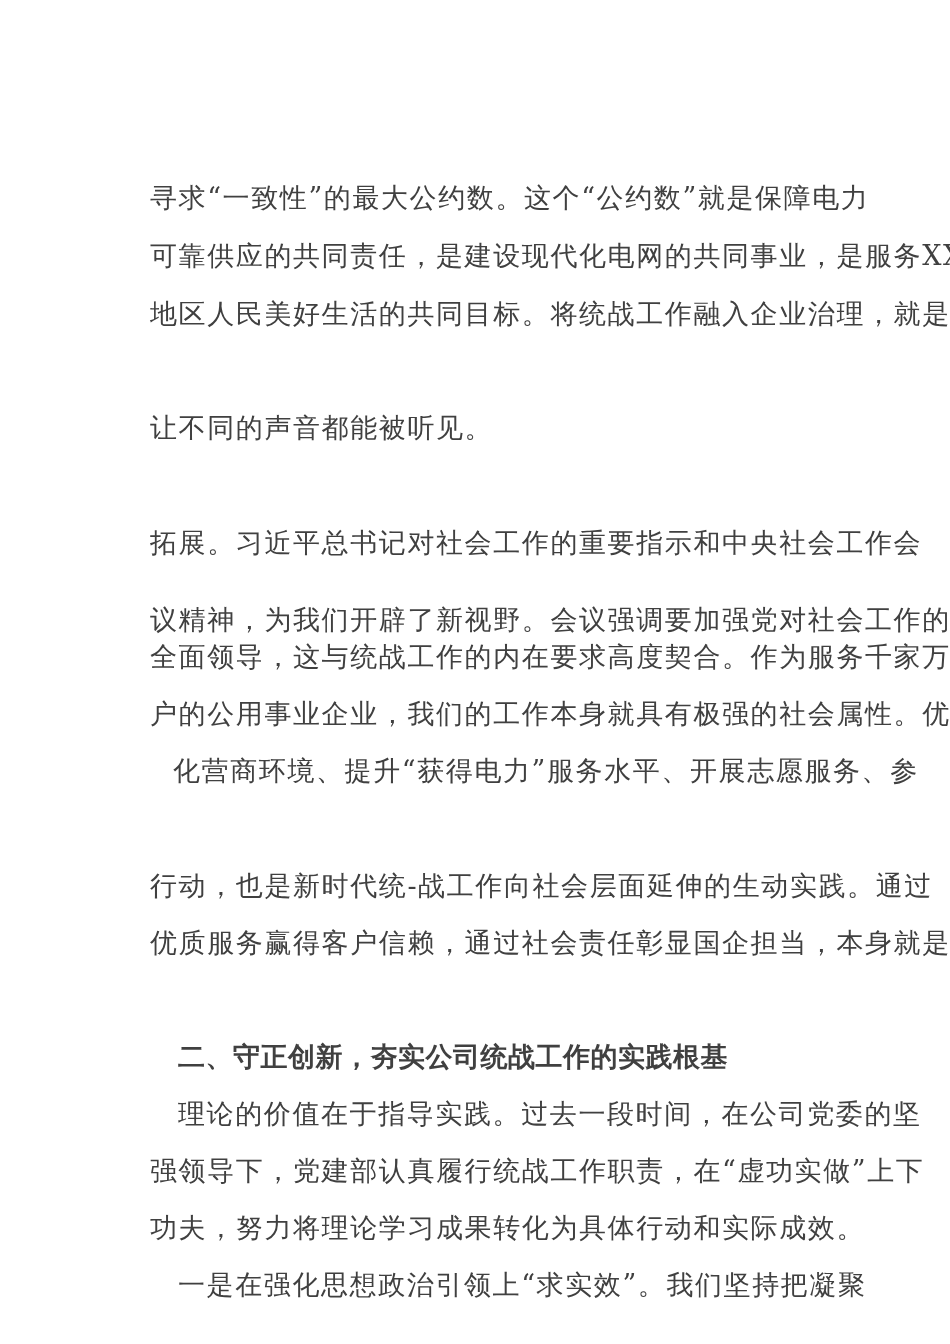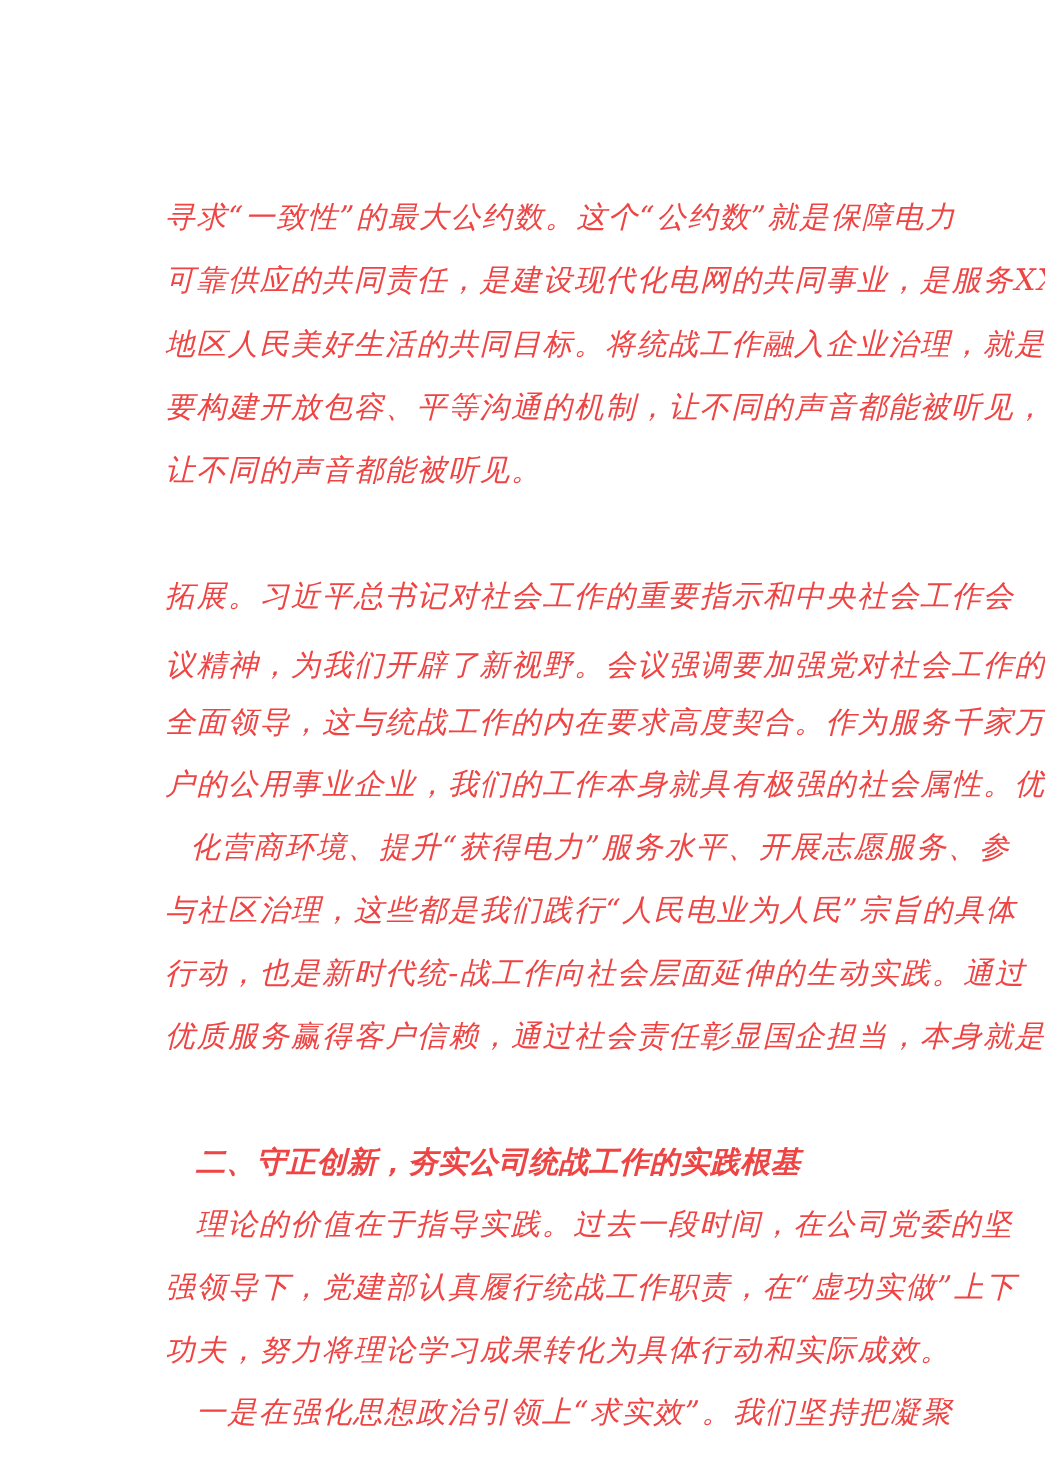--- a/index.html
+++ b/index.html
@@ -9,11 +9,10 @@
     position: absolute;
     font-family: "DejaVu Serif", "Liberation Serif", serif;
     font-size: 27px;
-    color: #ef4444;
+    color: #404040;
     white-space: nowrap;
     line-height: 32px;
     letter-spacing: 1.6px;
-    font-style: italic;
   }
   .heading {
     font-family: "DejaVu Sans", "Liberation Sans", sans-serif;

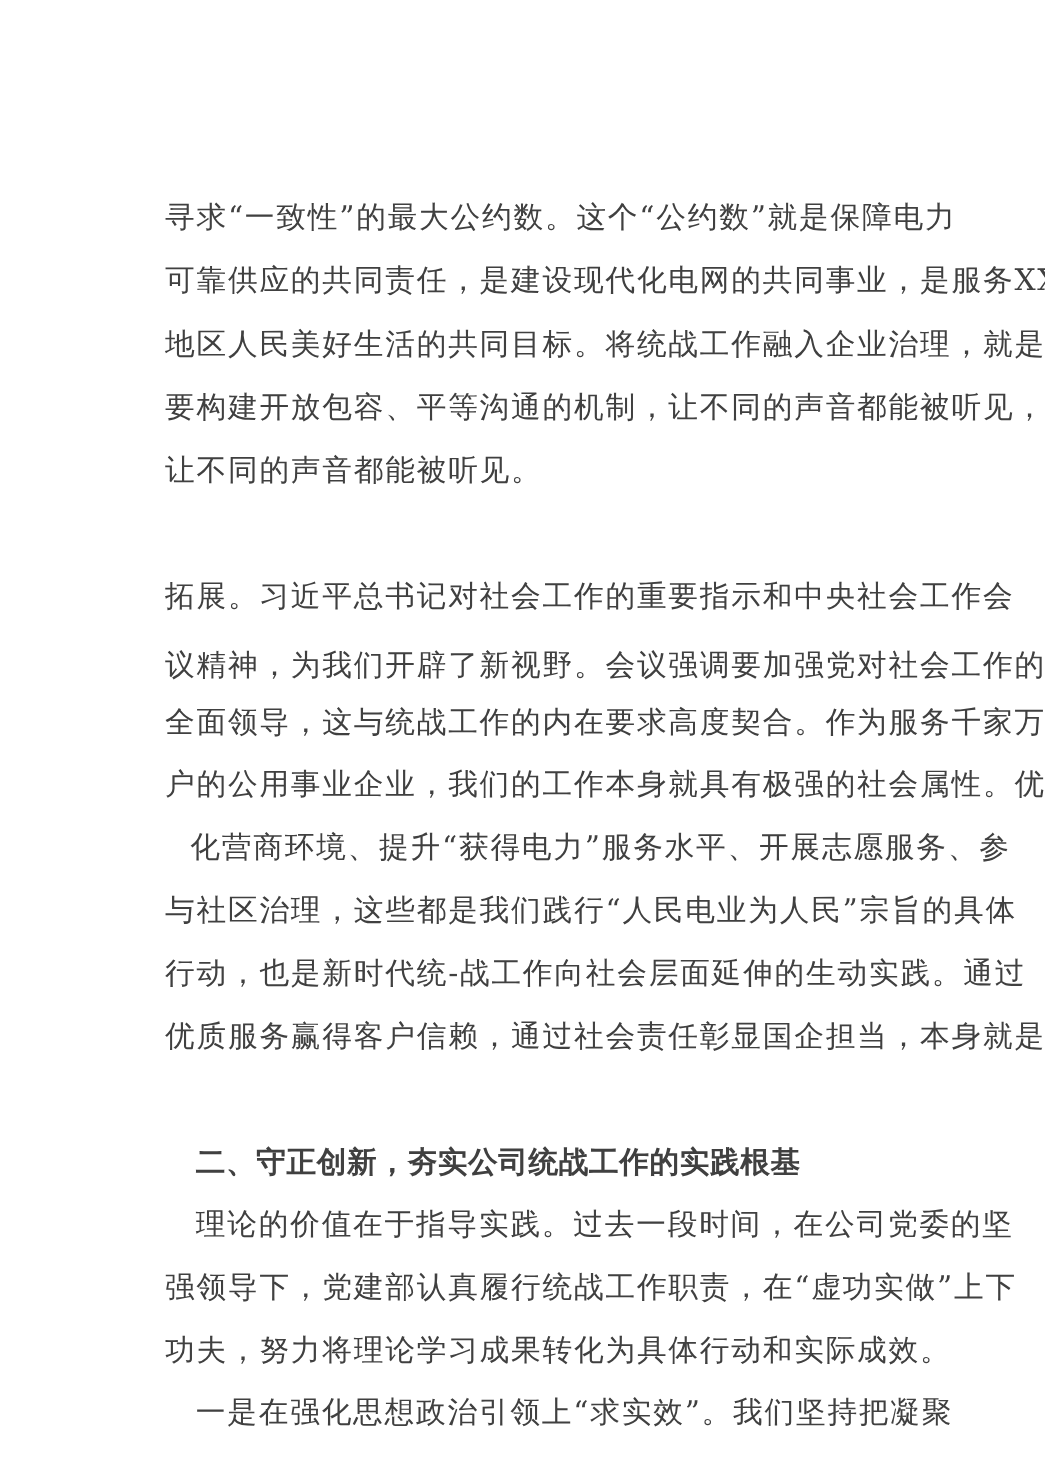--- a/index.html
+++ b/index.html
@@ -28,7 +28,6 @@
   <div class="line" style="left:150px; top:182px;">寻求“一致性”的最大公约数。这个“公约数”就是保障电力</div>
   <div class="line" style="left:150px; top:240px;">可靠供应的共同责任，是建设现代化电网的共同事业，是服务XX</div>
   <div class="line" style="left:150px; top:298px;">地区人民美好生活的共同目标。将统战工作融入企业治理，就是</div>
-  <div class="line" style="left:150px; top:355px;">要构建开放包容、平等沟通的机制，让不同的声音都能被听见，</div>
   <div class="line" style="left:150px; top:412px;">让不同的声音都能被听见。</div>
   <div class="line" style="left:150px; top:527px;">拓展。习近平总书记对社会工作的重要指示和中央社会工作会</div>
   <div class="line" style="left:150px; top:590px;text-align:center;">议精神，为我们开辟了新视野。会议强调要加强党对社会工作的</div>

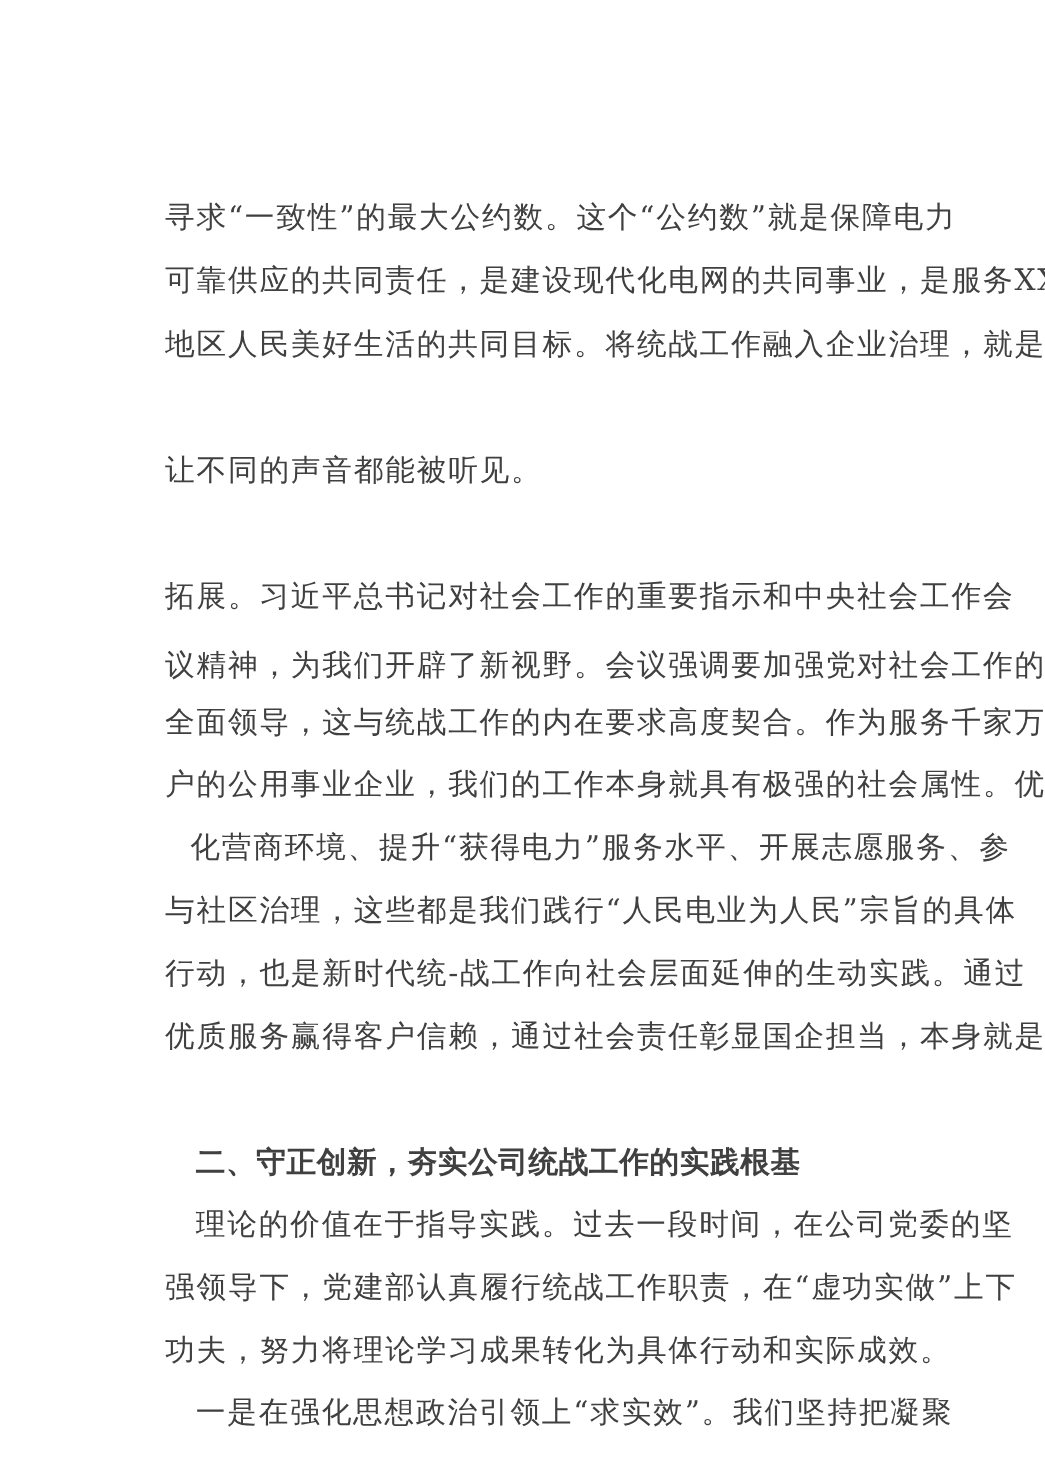--- a/index.html
+++ b/index.html
@@ -30,7 +30,7 @@
   <div class="line" style="left:150px; top:298px;">地区人民美好生活的共同目标。将统战工作融入企业治理，就是</div>
   <div class="line" style="left:150px; top:412px;">让不同的声音都能被听见。</div>
   <div class="line" style="left:150px; top:527px;">拓展。习近平总书记对社会工作的重要指示和中央社会工作会</div>
-  <div class="line" style="left:150px; top:590px;text-align:center;">议精神，为我们开辟了新视野。会议强调要加强党对社会工作的</div>
+  <div class="line" style="left:150px; top:604px;text-align:center;">议精神，为我们开辟了新视野。会议强调要加强党对社会工作的</div>
   <div class="line" style="left:150px; top:641px;">全面领导，这与统战工作的内在要求高度契合。作为服务千家万</div>
   <div class="line" style="left:150px; top:698px;">户的公用事业企业，我们的工作本身就具有极强的社会属性。优</div>
   <div class="line" style="left:150px; top:755px;margin-left:23px;">化营商环境、提升“获得电力”服务水平、开展志愿服务、参</div>

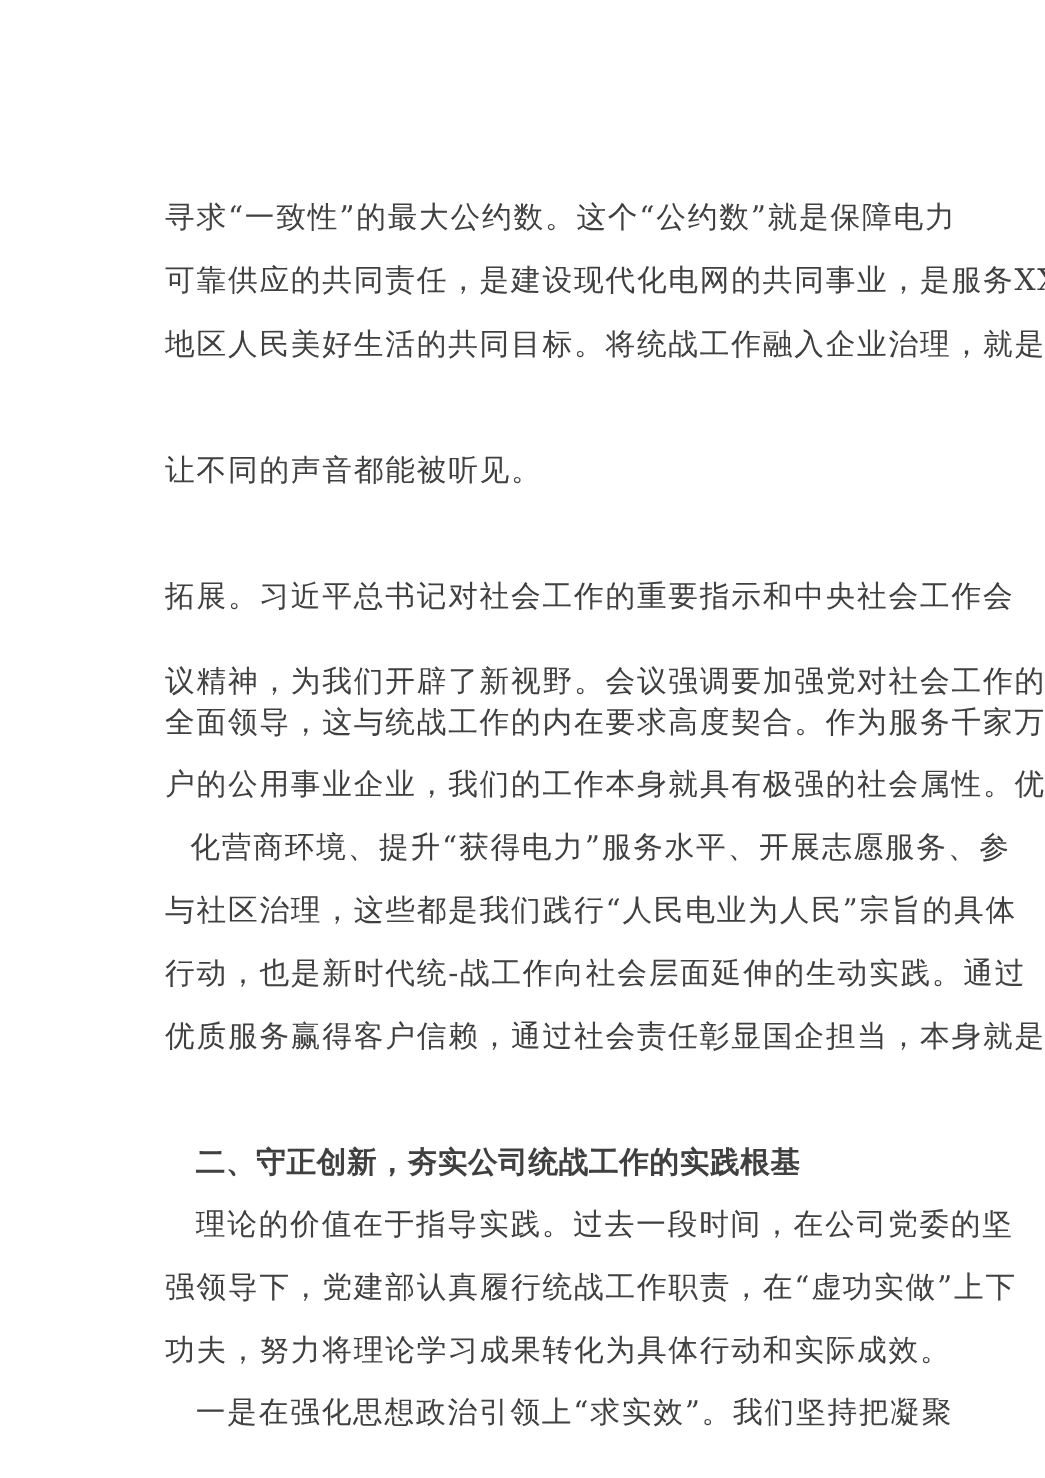--- a/index.html
+++ b/index.html
@@ -34,7 +34,6 @@
   <div class="line" style="left:150px; top:641px;">全面领导，这与统战工作的内在要求高度契合。作为服务千家万</div>
   <div class="line" style="left:150px; top:698px;">户的公用事业企业，我们的工作本身就具有极强的社会属性。优</div>
   <div class="line" style="left:150px; top:755px;margin-left:23px;">化营商环境、提升“获得电力”服务水平、开展志愿服务、参</div>
-  <div class="line" style="left:150px; top:812px;">与社区治理，这些都是我们践行“人民电业为人民”宗旨的具体</div>
   <div class="line" style="left:150px; top:870px;">行动，也是新时代统-战工作向社会层面延伸的生动实践。通过</div>
   <div class="line" style="left:150px; top:927px;">优质服务赢得客户信赖，通过社会责任彰显国企担当，本身就是</div>
   <div class="line heading" style="left:178px; top:1041px;">二、守正创新，夯实公司统战工作的实践根基</div>

